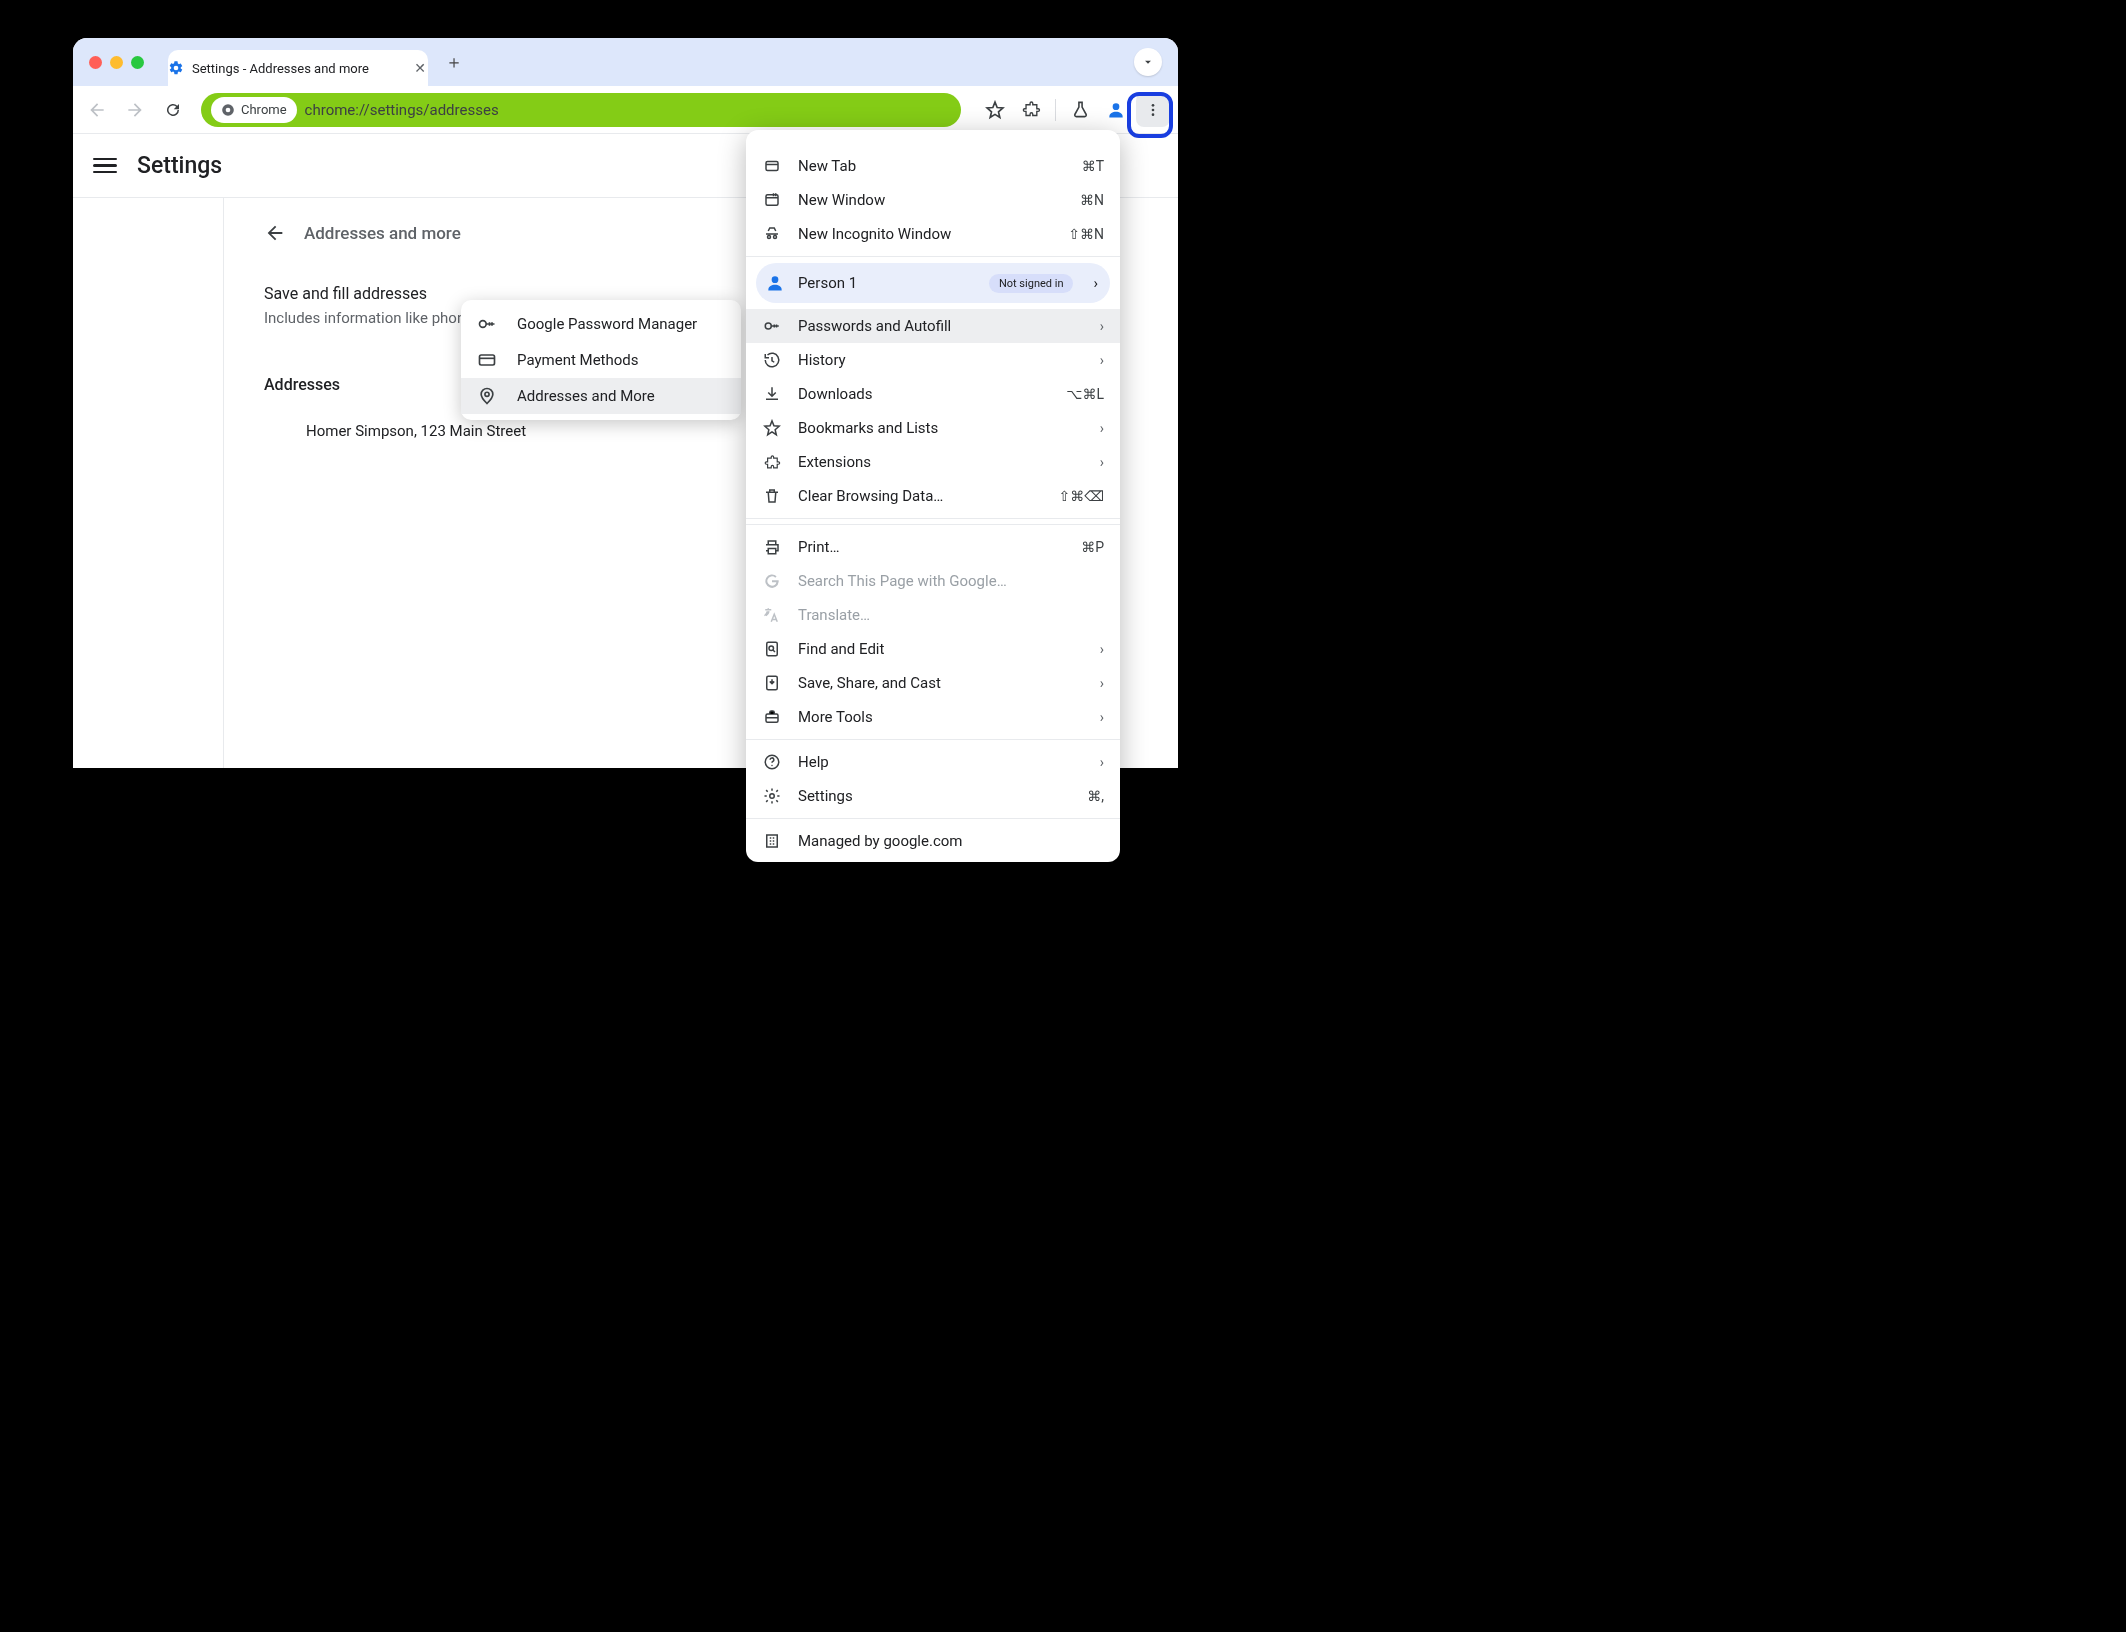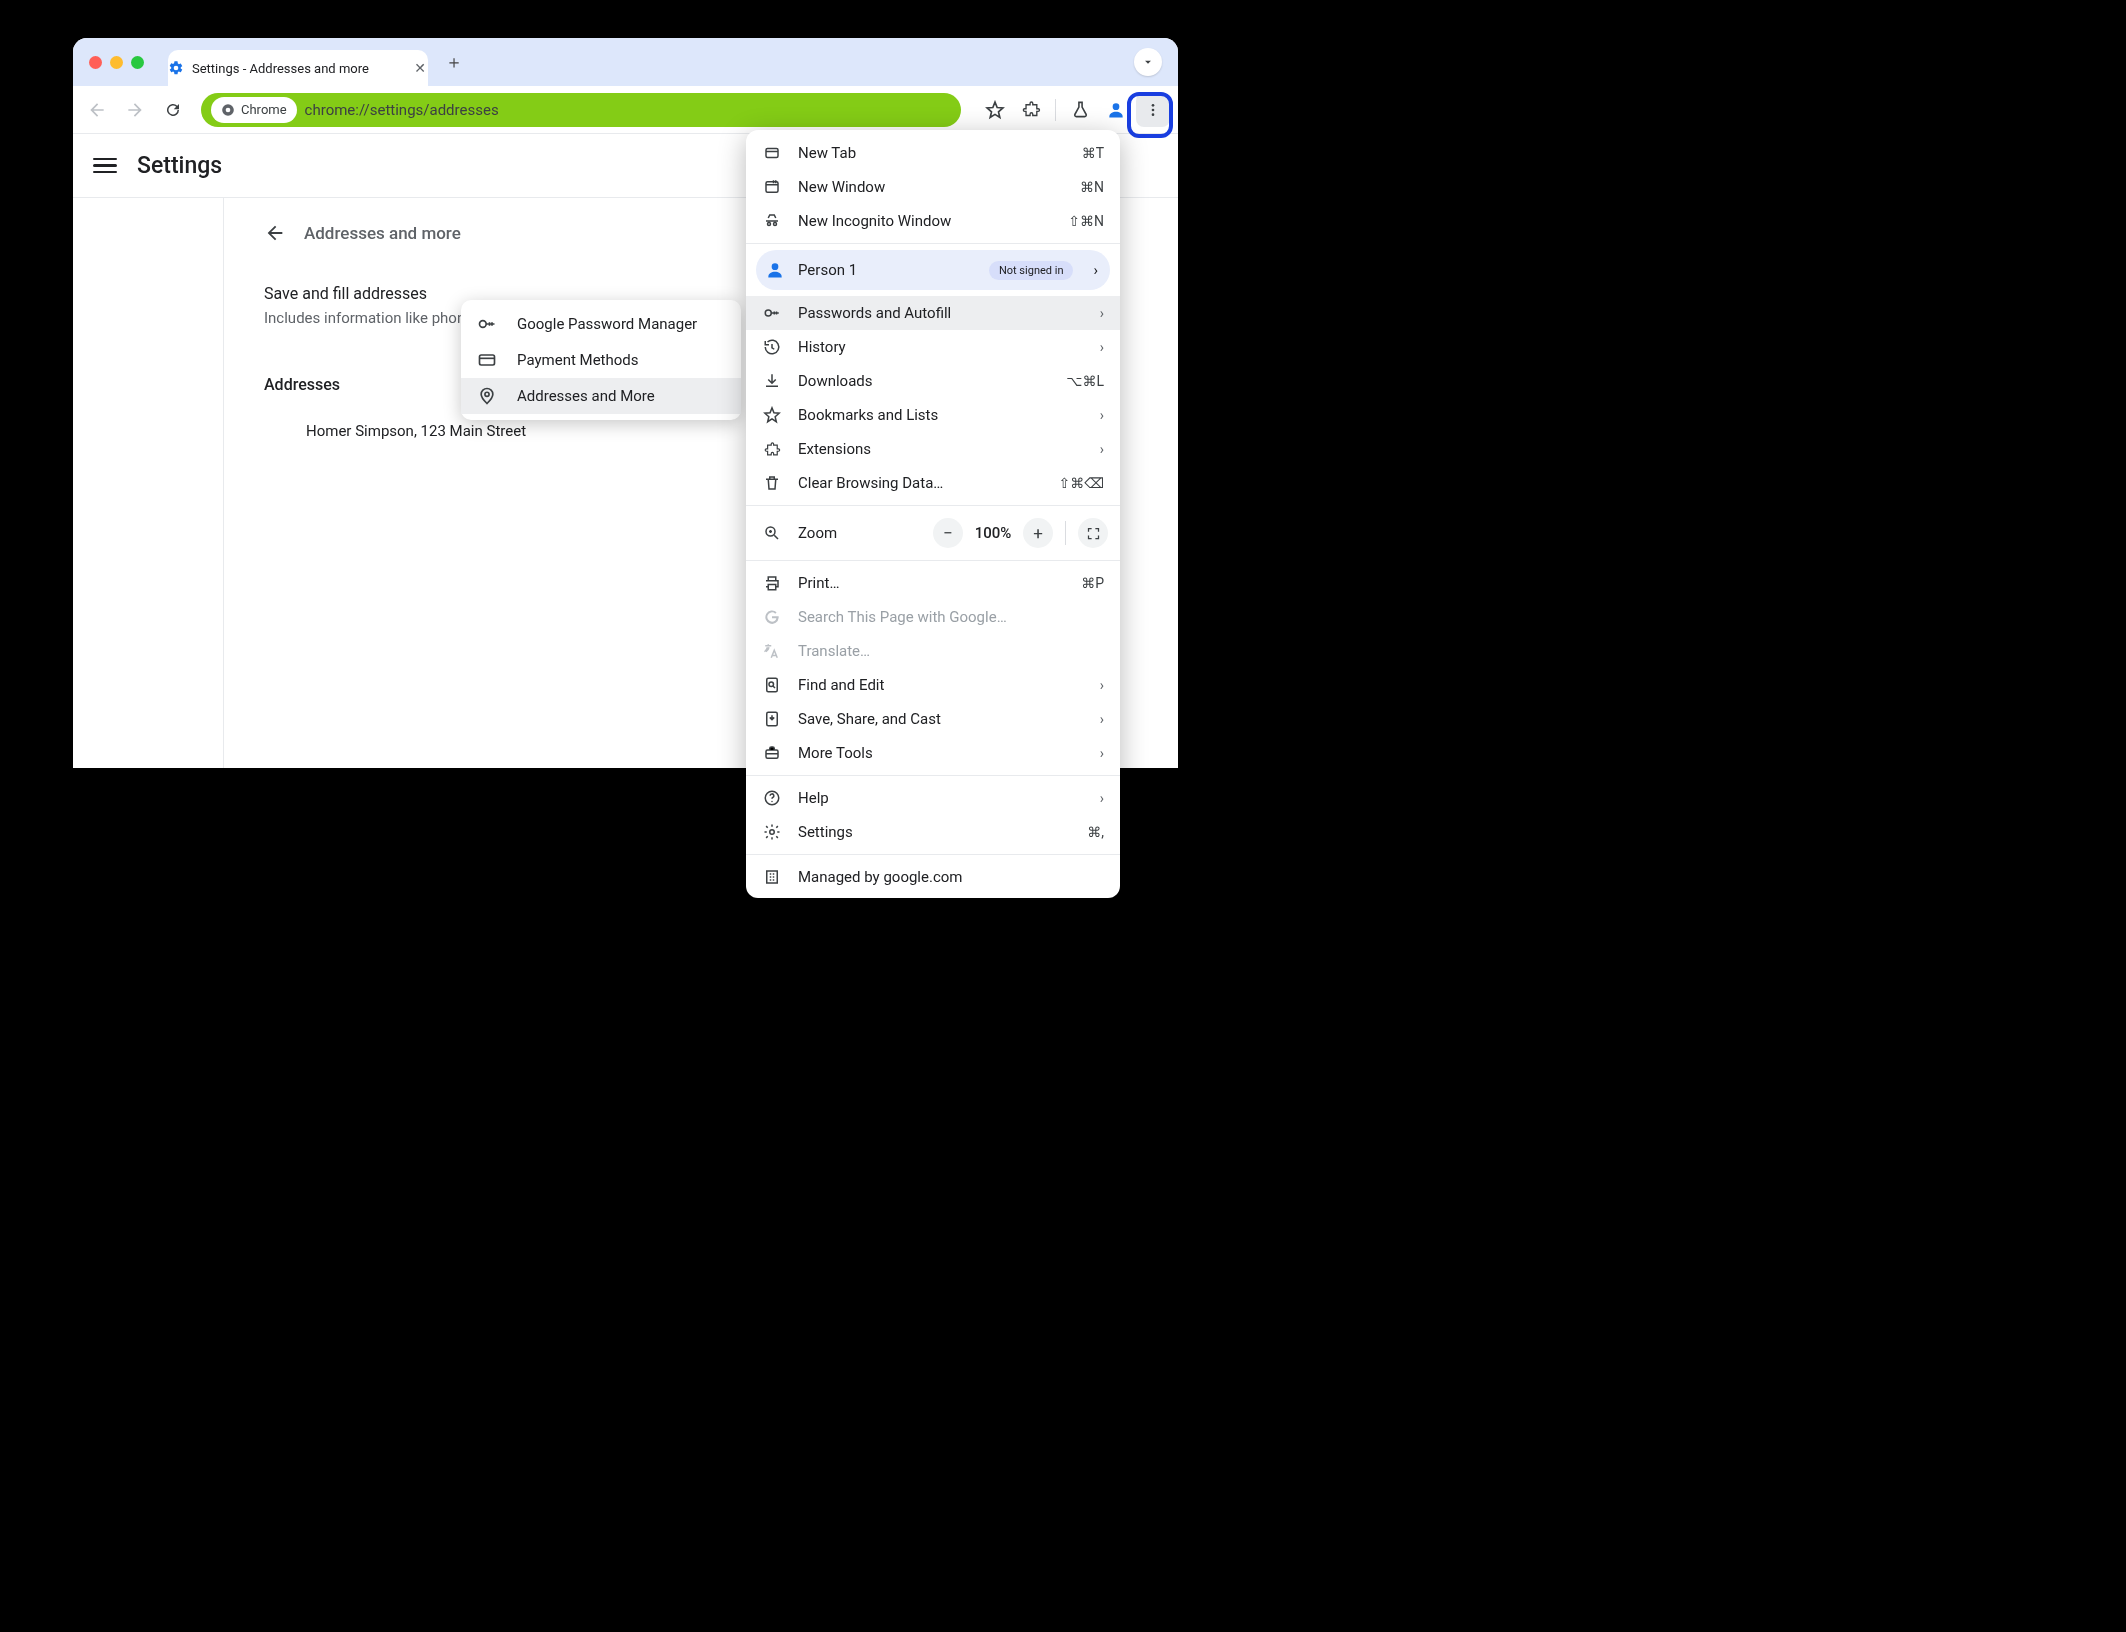--- a/index.html
+++ b/index.html
@@ -162,7 +162,7 @@
     border-radius:12px;
     box-shadow:0 6px 28px rgba(0,0,0,0.28);
     z-index:30;
-    padding-top:6px;
+    padding-top:19px;
     padding-bottom:4px;
     overflow: hidden;
   }

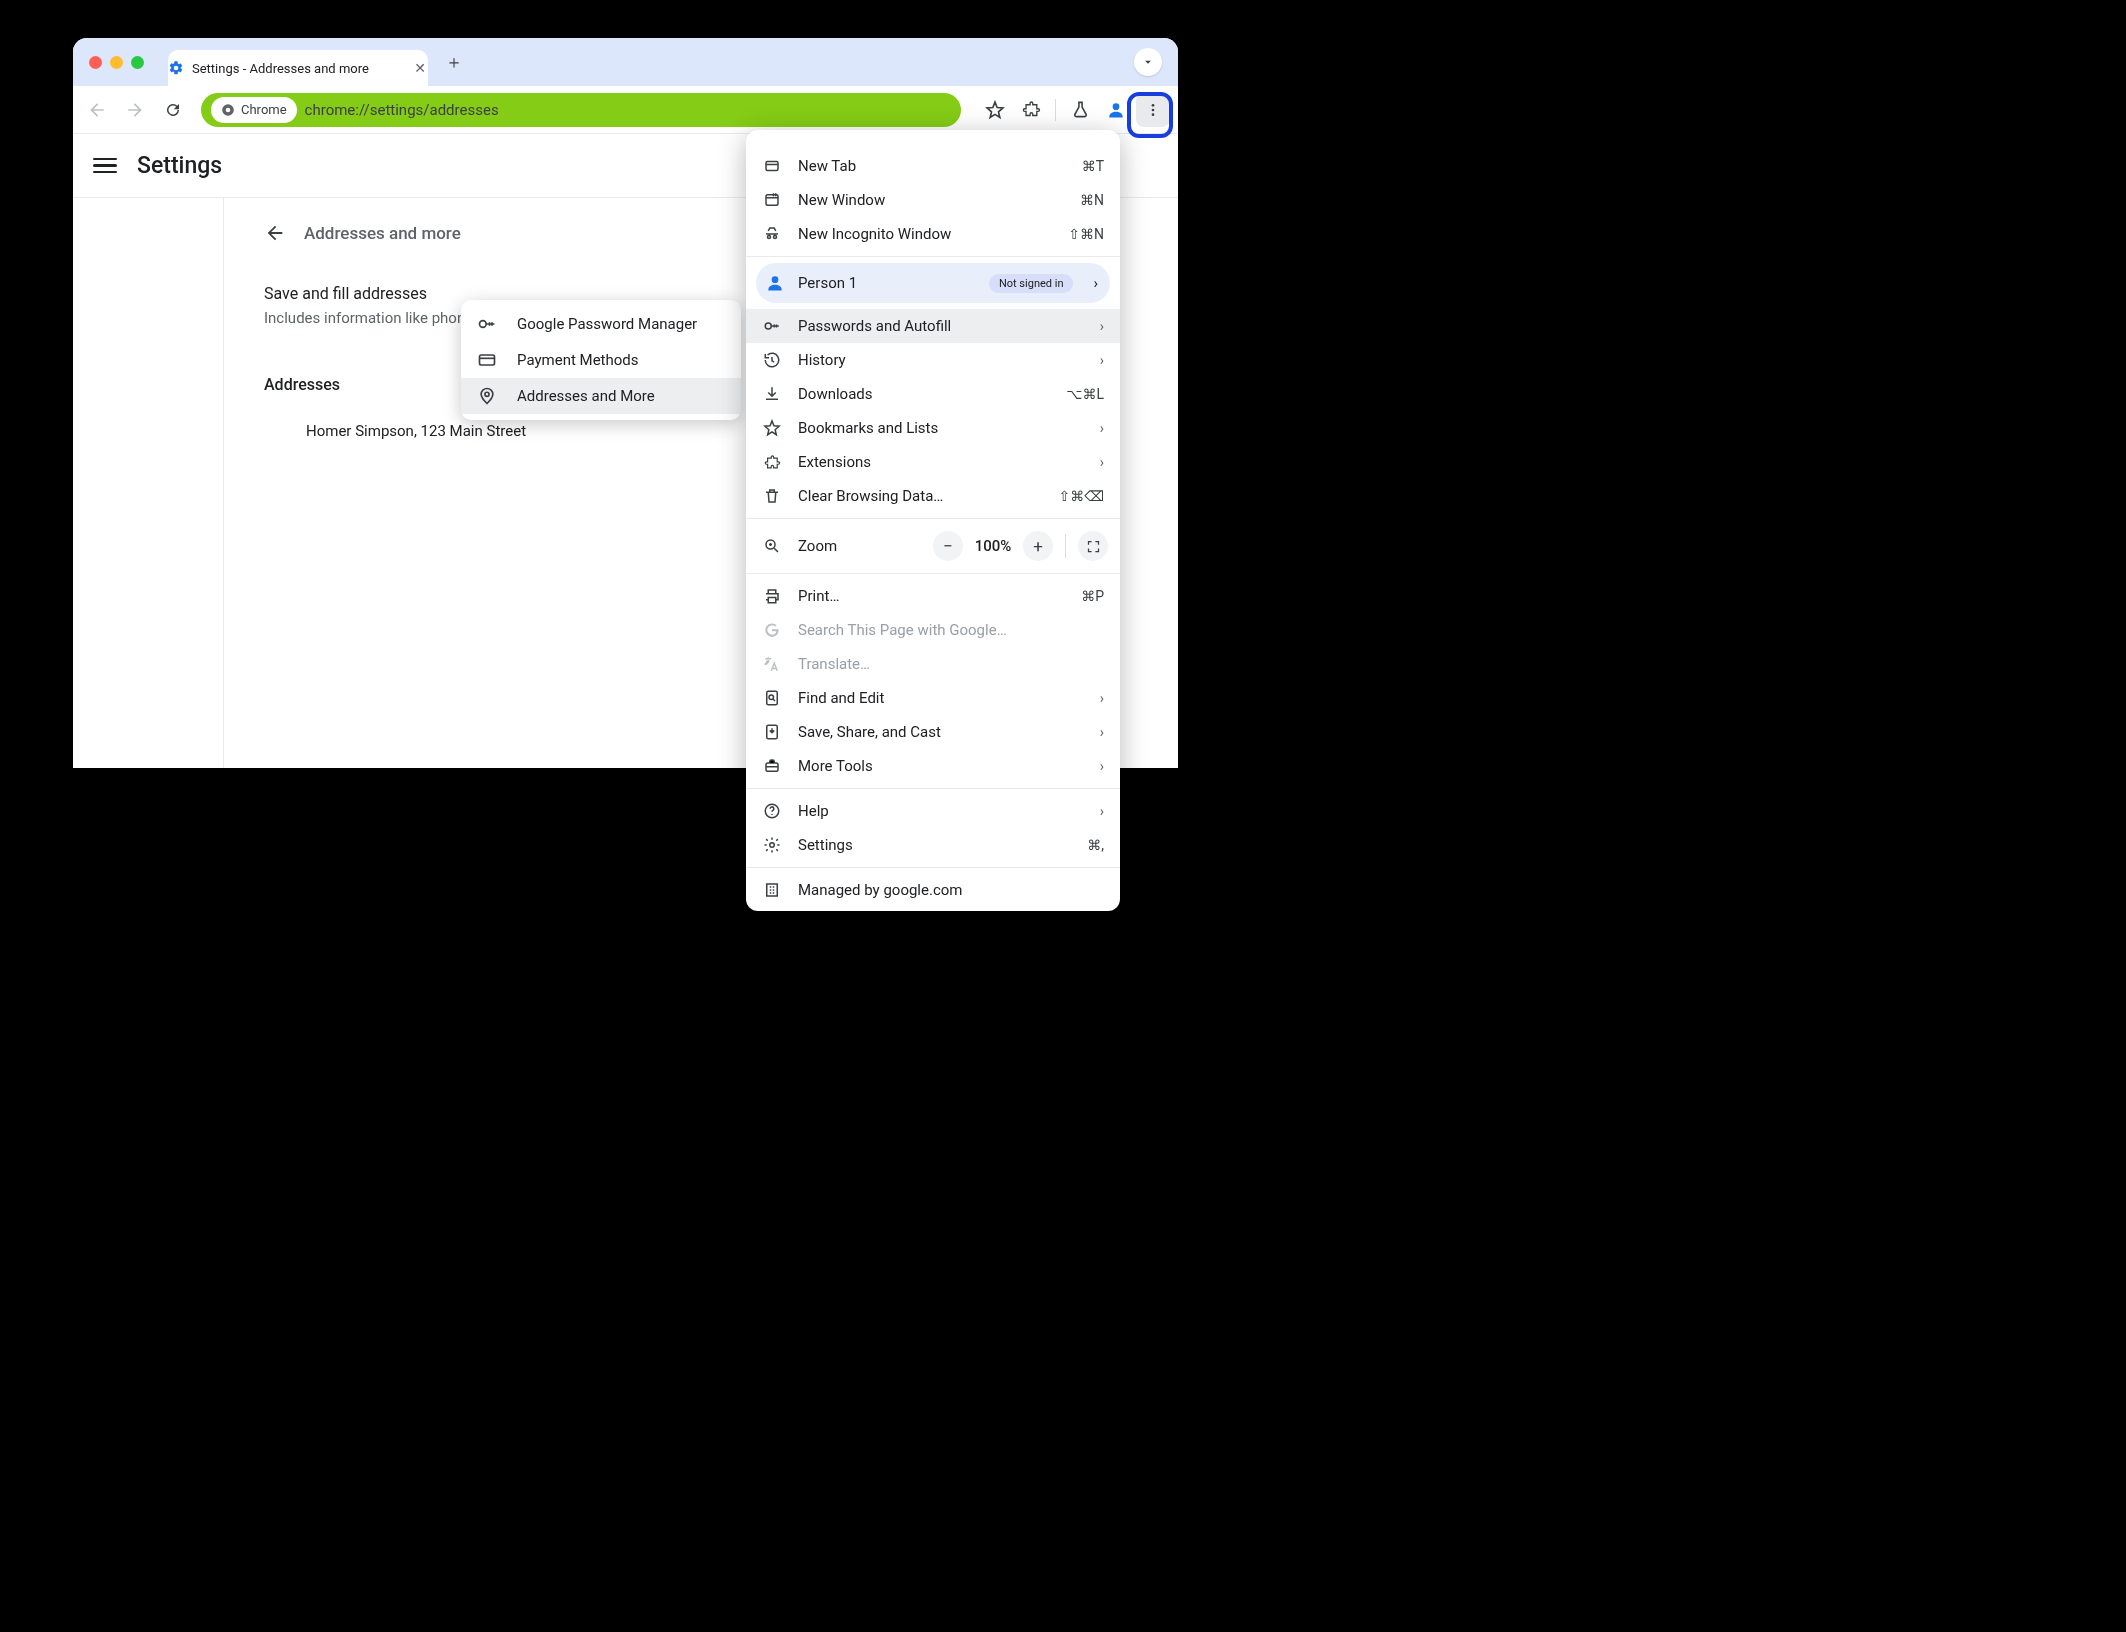--- a/index.html
+++ b/index.html
@@ -450,26 +450,6 @@
     </div>
     <div class="menu-sep"></div>
 
-    <div class="zoom-row">
-      <span class="icon-slot">
-          <svg width="18" height="18" viewBox="0 0 24 24">
-            <circle cx="10" cy="10" r="6" fill="none" stroke="#3c4043" stroke-width="2"></circle>
-            <path stroke="#3c4043" stroke-width="2" d="m15 15 5 5M8 10h4m-2-2v4"></path>
-          </svg>
-        </span>
-      <span class="label">Zoom</span>
-      <div class="zoom-controls">
-        <div class="zoom-btn">−</div>
-        <div class="zoom-level">100%</div>
-        <div class="zoom-btn">+</div>
-        <div class="zoom-sep"></div>
-        <div class="zoom-btn">
-            <svg width="15" height="15" viewBox="0 0 24 24">
-              <path fill="none" stroke="#3c4043" stroke-width="2" d="M4 9V4h5M20 9V4h-5M4 15v5h5M20 15v5h-5"></path>
-            </svg>
-          </div>
-      </div>
-    </div>
     <div class="menu-sep"></div>
 
     <div class="menu-item">

